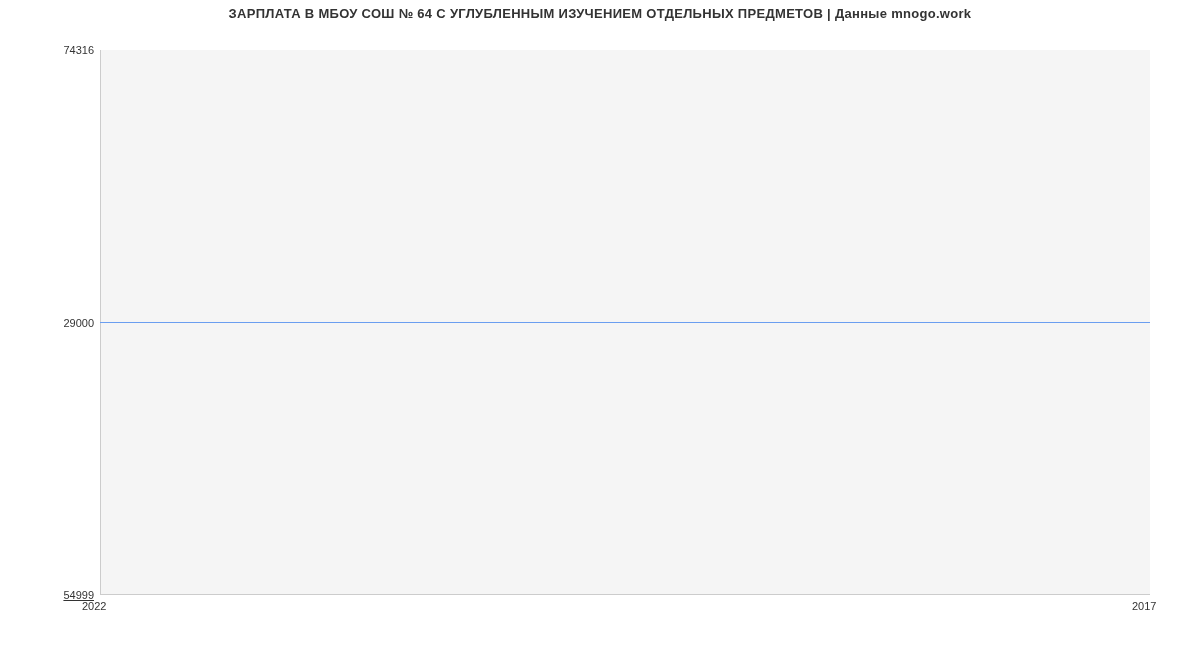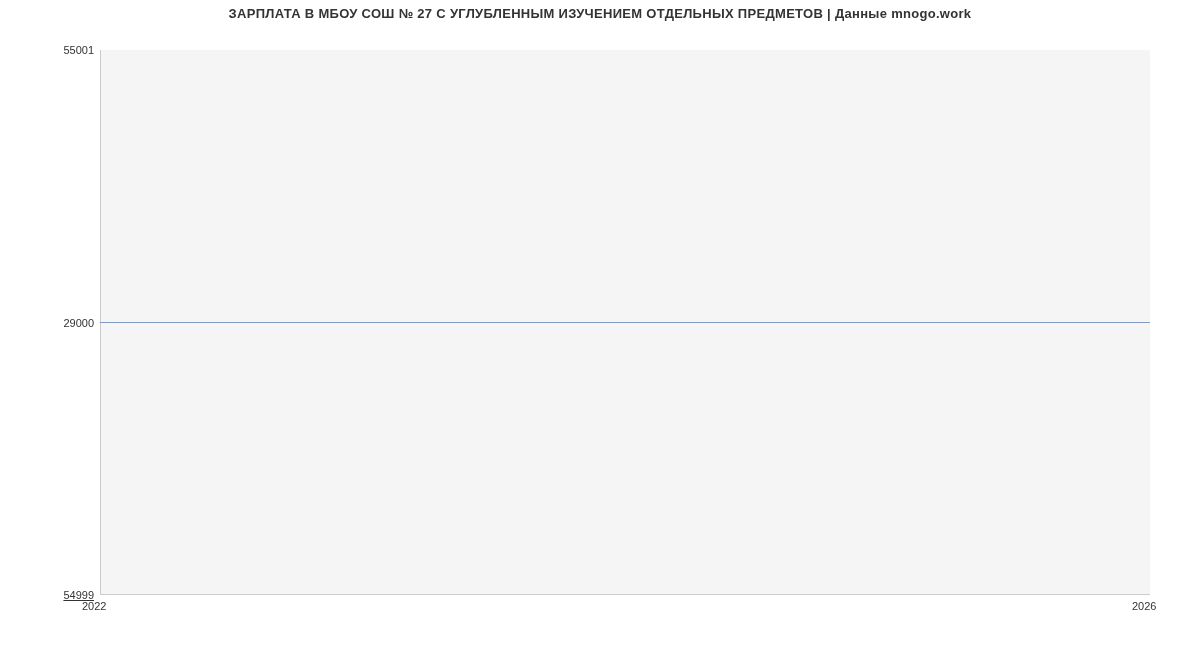--- a/index.html
+++ b/index.html
@@ -15,7 +15,7 @@
 <body>
 
 <div class="chart-container">
-  <div class="chart-title">ЗАРПЛАТА В МБОУ СОШ № 27 С УГЛУБЛЕННЫМ ИЗУЧЕНИЕМ ОТДЕЛЬНЫХ ПРЕДМЕТОВ | Данные mnogo.work</div>
+  <div class="chart-title">ЗАРПЛАТА В МБОУ СОШ № 64 С УГЛУБЛЕННЫМ ИЗУЧЕНИЕМ ОТДЕЛЬНЫХ ПРЕДМЕТОВ | Данные mnogo.work</div>
 
   <div class="plot-area"></div>
 

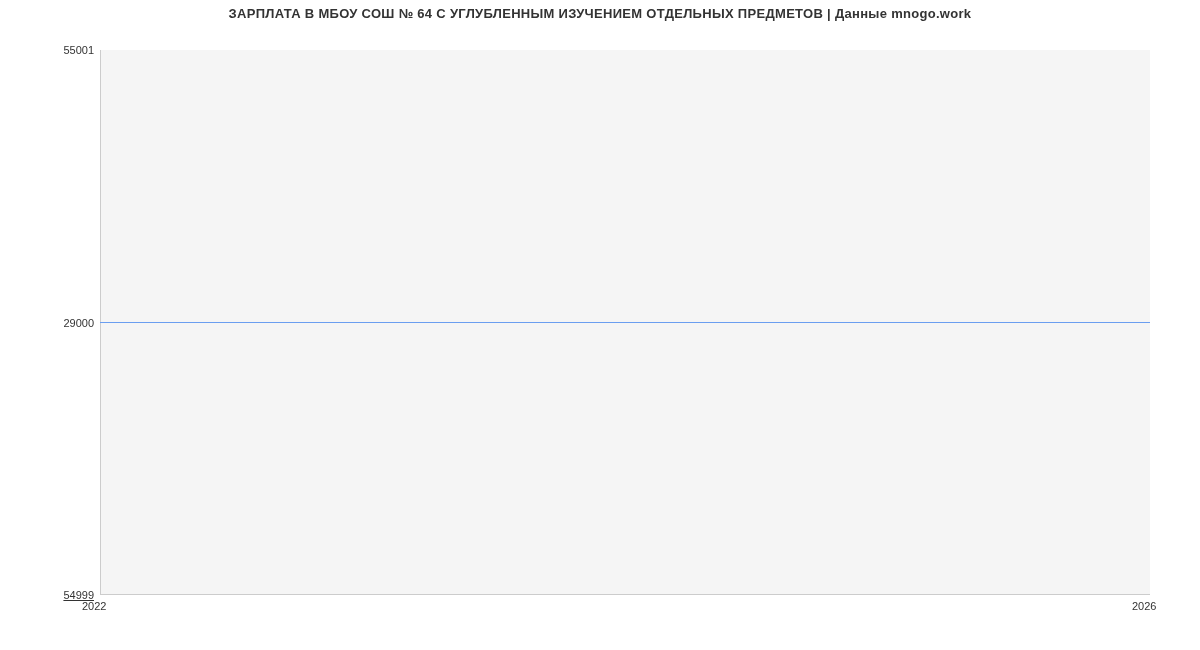--- a/index.html
+++ b/index.html
@@ -21,7 +21,7 @@
 
   <div class="data-line"></div>
 
-  <div class="y-tick-label" style="top: 44px;">55001</div>
+  <div class="y-tick-label" style="top: 44px;">74316</div>
   <div class="y-tick-label" style="top: 317px;">29000</div>
   <div class="y-tick-label" style="top: 589px; text-decoration: underline;">54999</div>
 

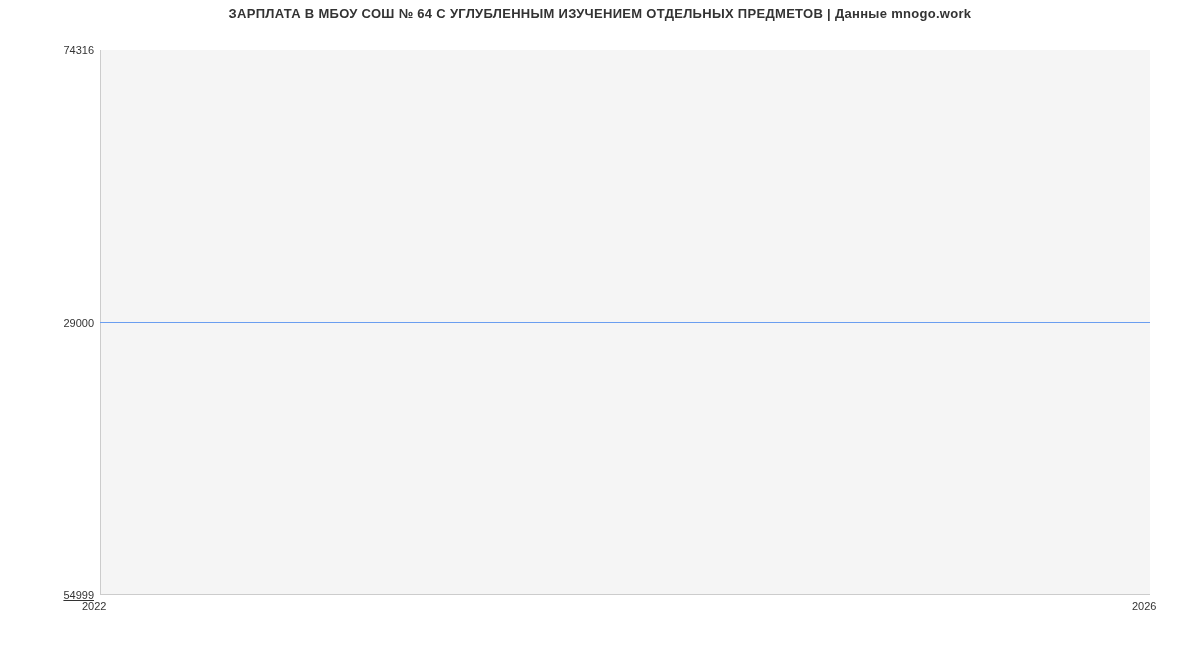--- a/index.html
+++ b/index.html
@@ -26,7 +26,7 @@
   <div class="y-tick-label" style="top: 589px; text-decoration: underline;">54999</div>
 
   <div class="x-tick-label" style="left: 82px; text-align: right;">2022</div>
-  <div class="x-tick-label" style="left: 1132px;">2026</div>
+  <div class="x-tick-label" style="left: 1132px;">2017</div>
 </div>
 
 </body></html>

